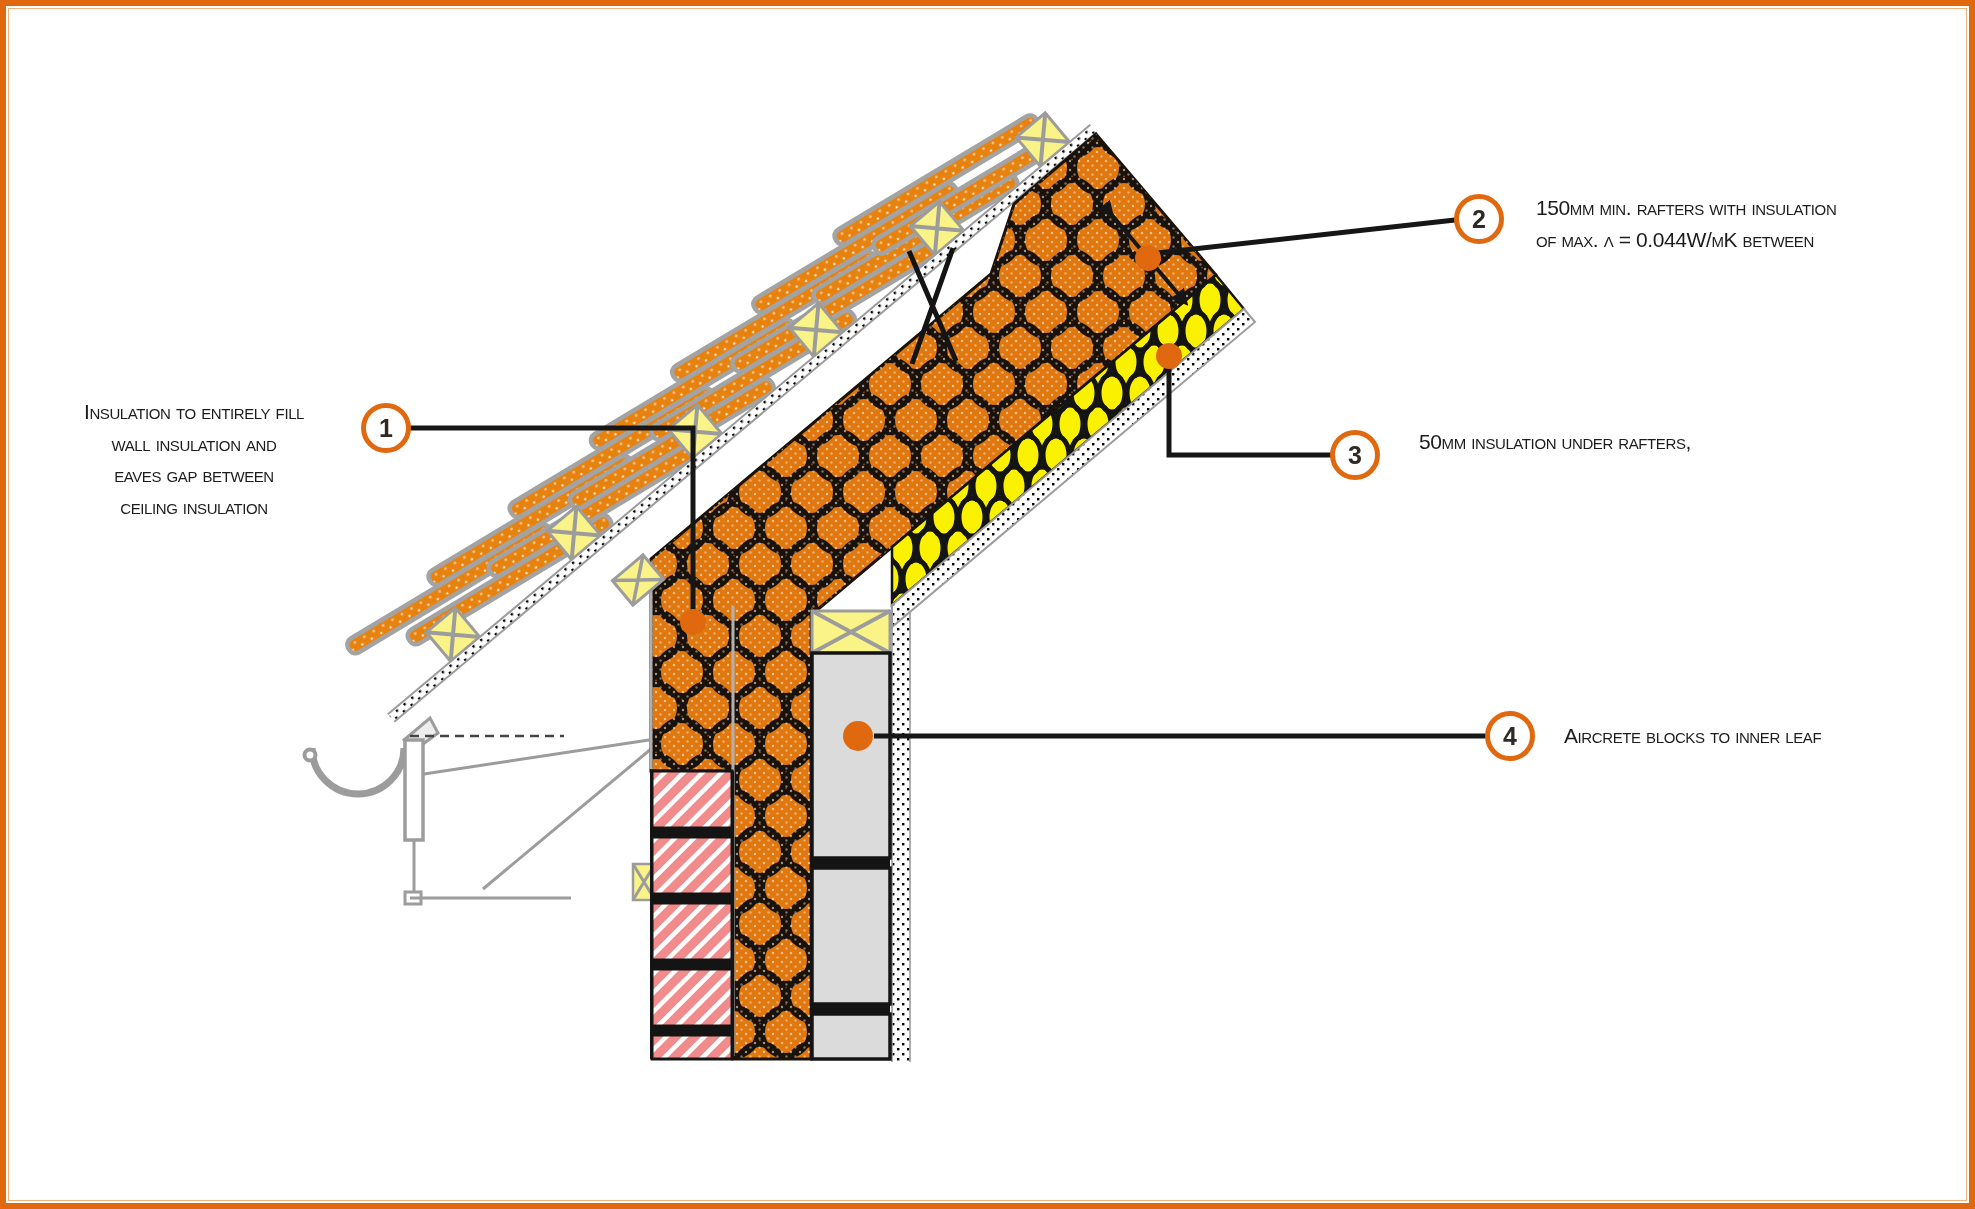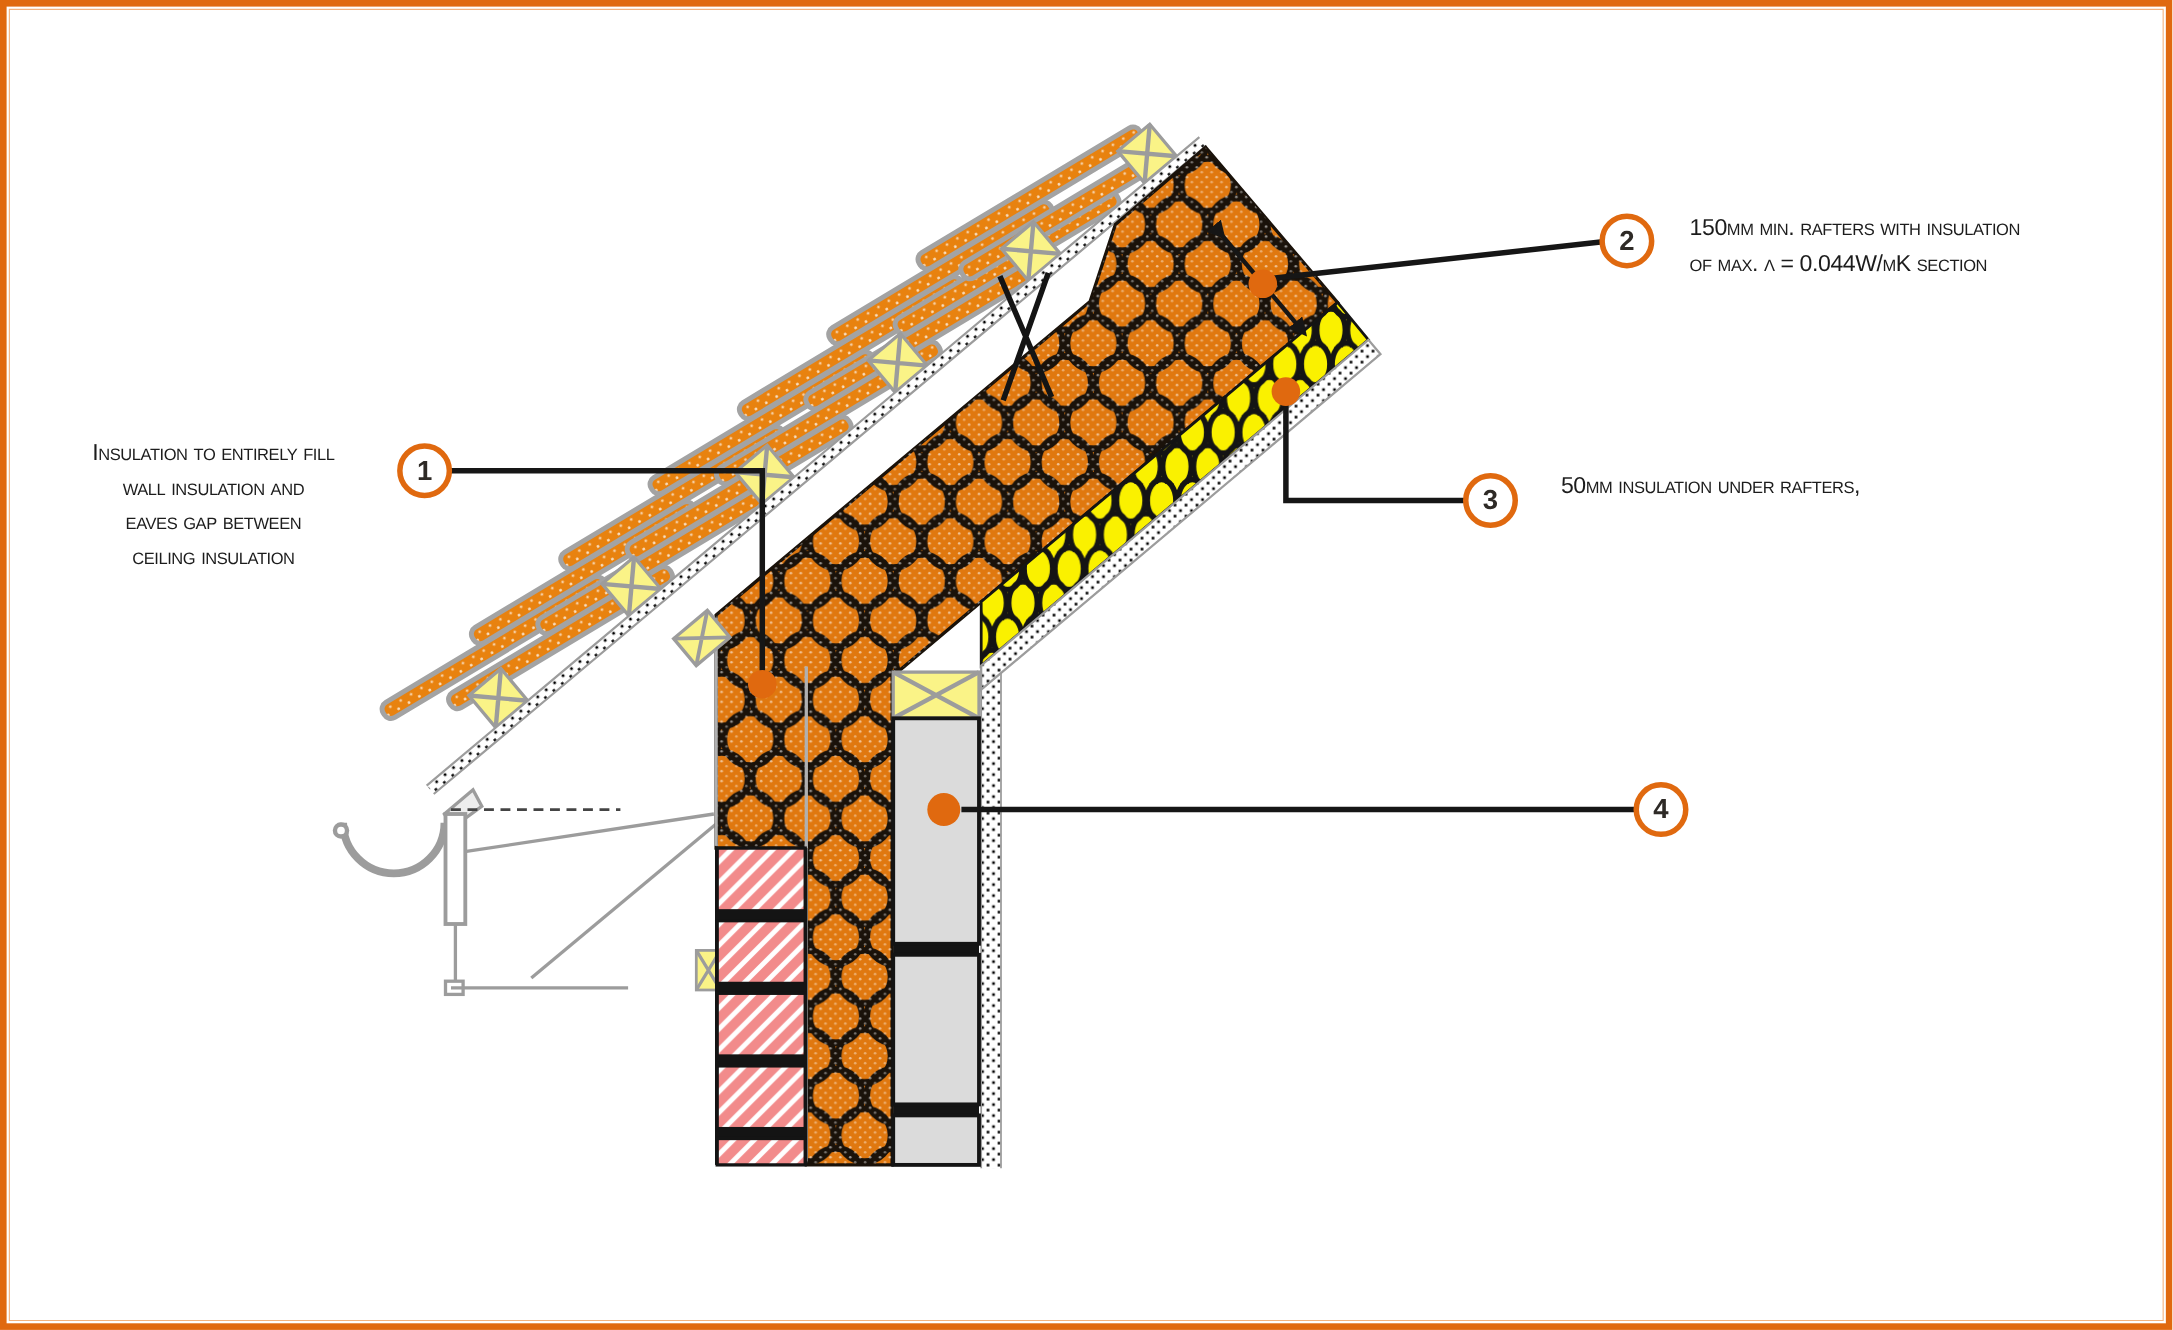--- a/index.html
+++ b/index.html
@@ -252,7 +252,7 @@
   </div>
   <div class="cap" style="left:1530px;top:186px">
     <div>150mm min. rafters with insulation</div>
-    <div>of max. λ = 0.044W/mK section</div>
+    <div>of max. λ = 0.044W/mK between</div>
   </div>
   <div class="cap" style="left:1413px;top:420px">
     <div>50mm insulation under rafters,</div>

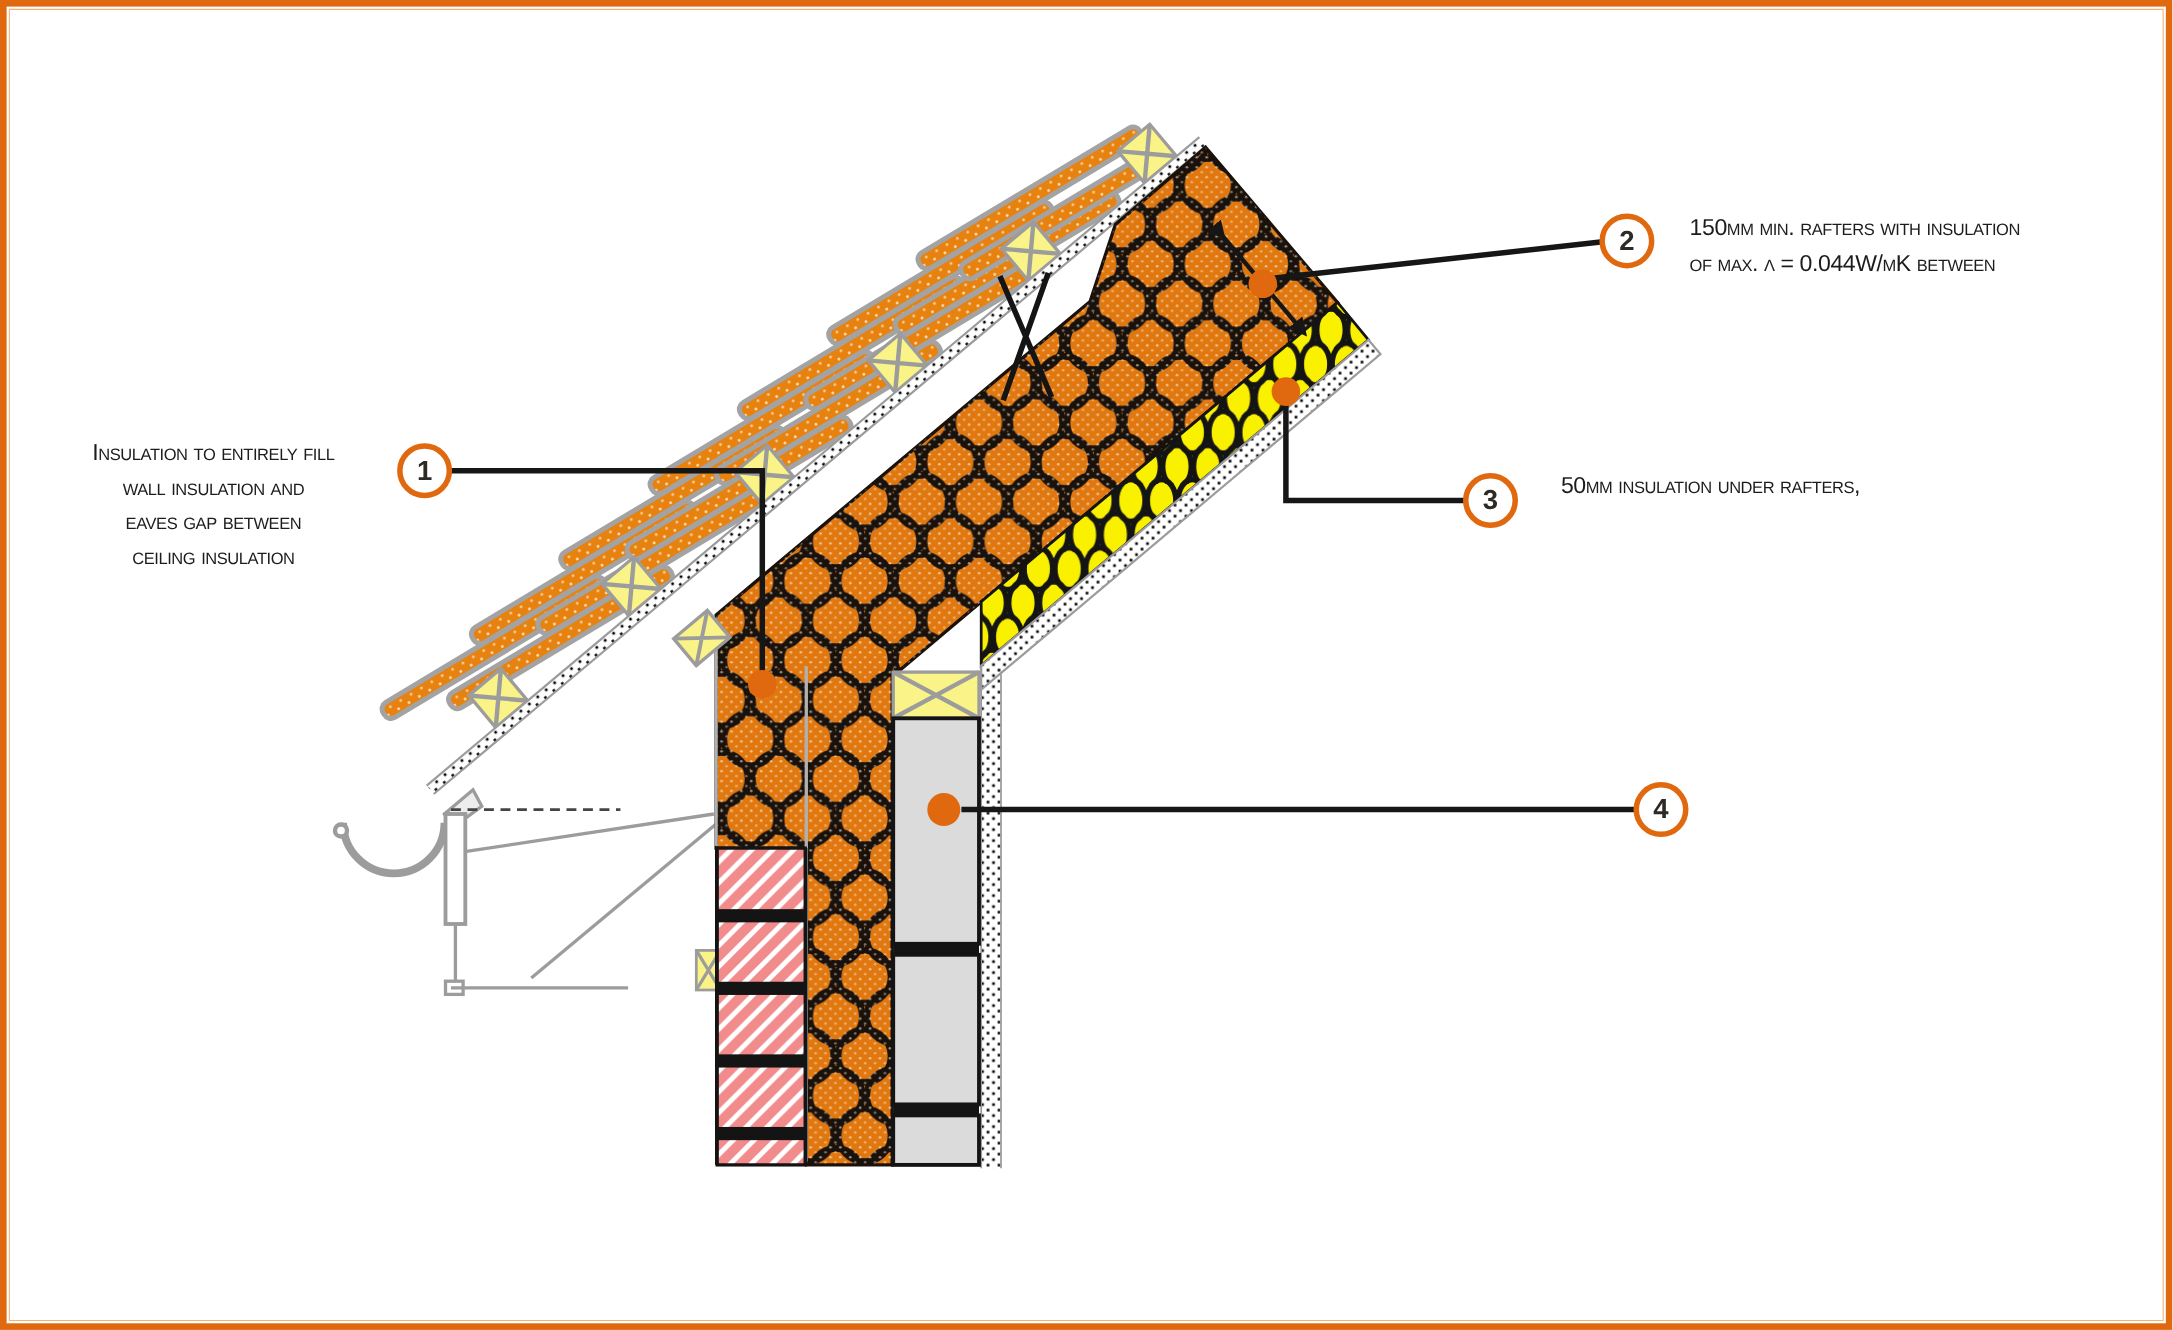--- a/index.html
+++ b/index.html
@@ -257,6 +257,9 @@
   <div class="cap" style="left:1413px;top:420px">
     <div>50mm insulation under rafters,</div>
   </div>
+  <div class="cap" style="left:1558px;top:714px">
+    <div>Aircrete blocks to inner leaf</div>
+  </div>
 
 </div>
 

